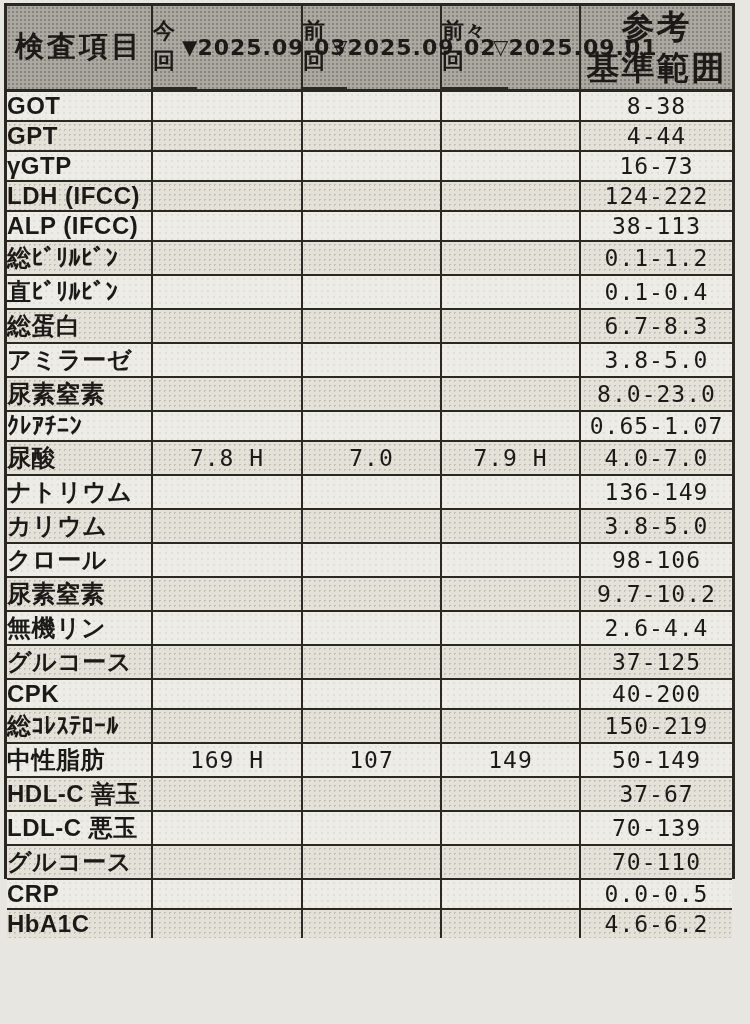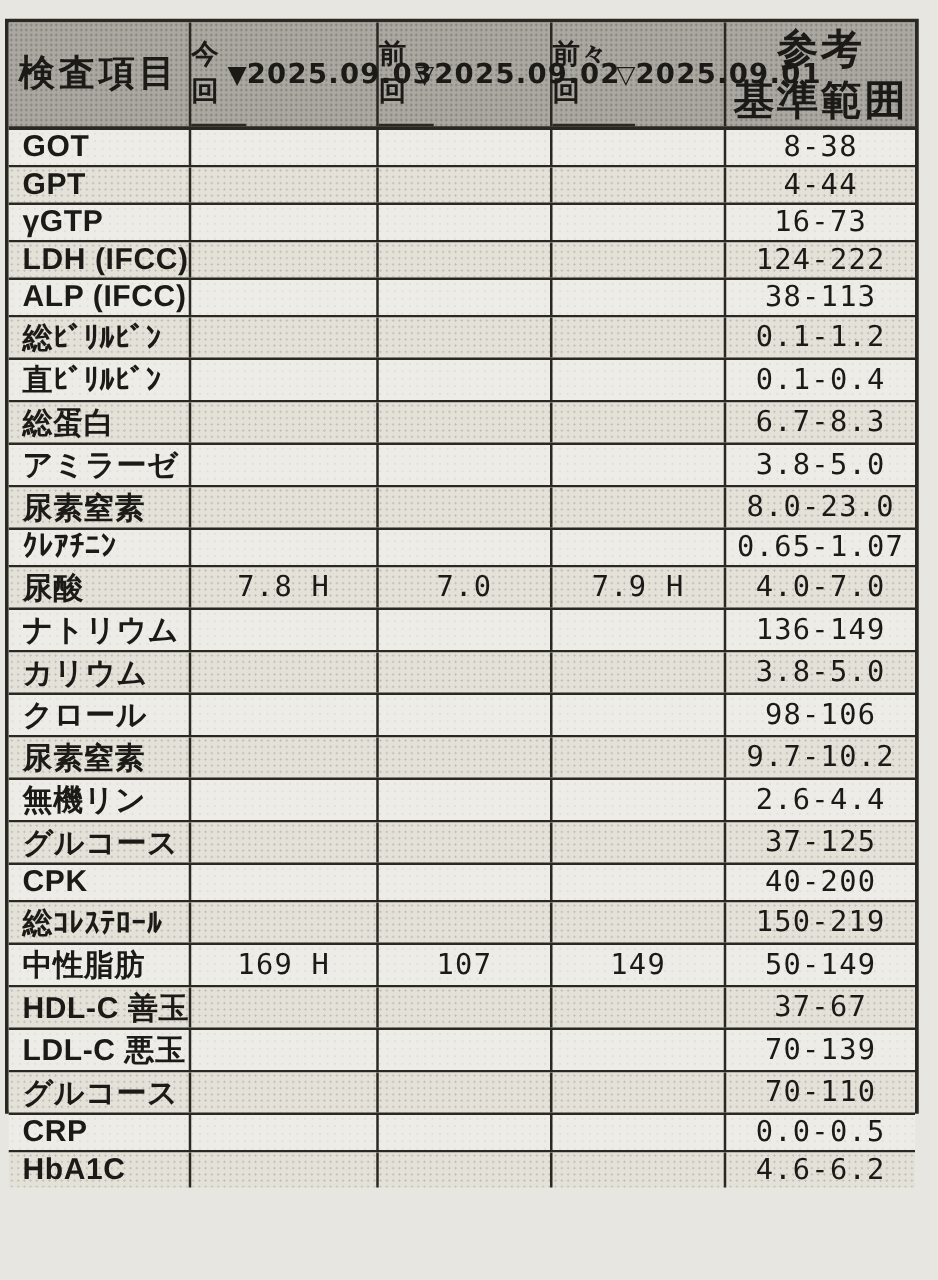--- a/index.html
+++ b/index.html
@@ -17,7 +17,6 @@
     border:3px solid #2b2823;
     display:flex; flex-direction:column;
     background:#ecebe5;
-    margin-top:12px;
   }
   
   .thead {

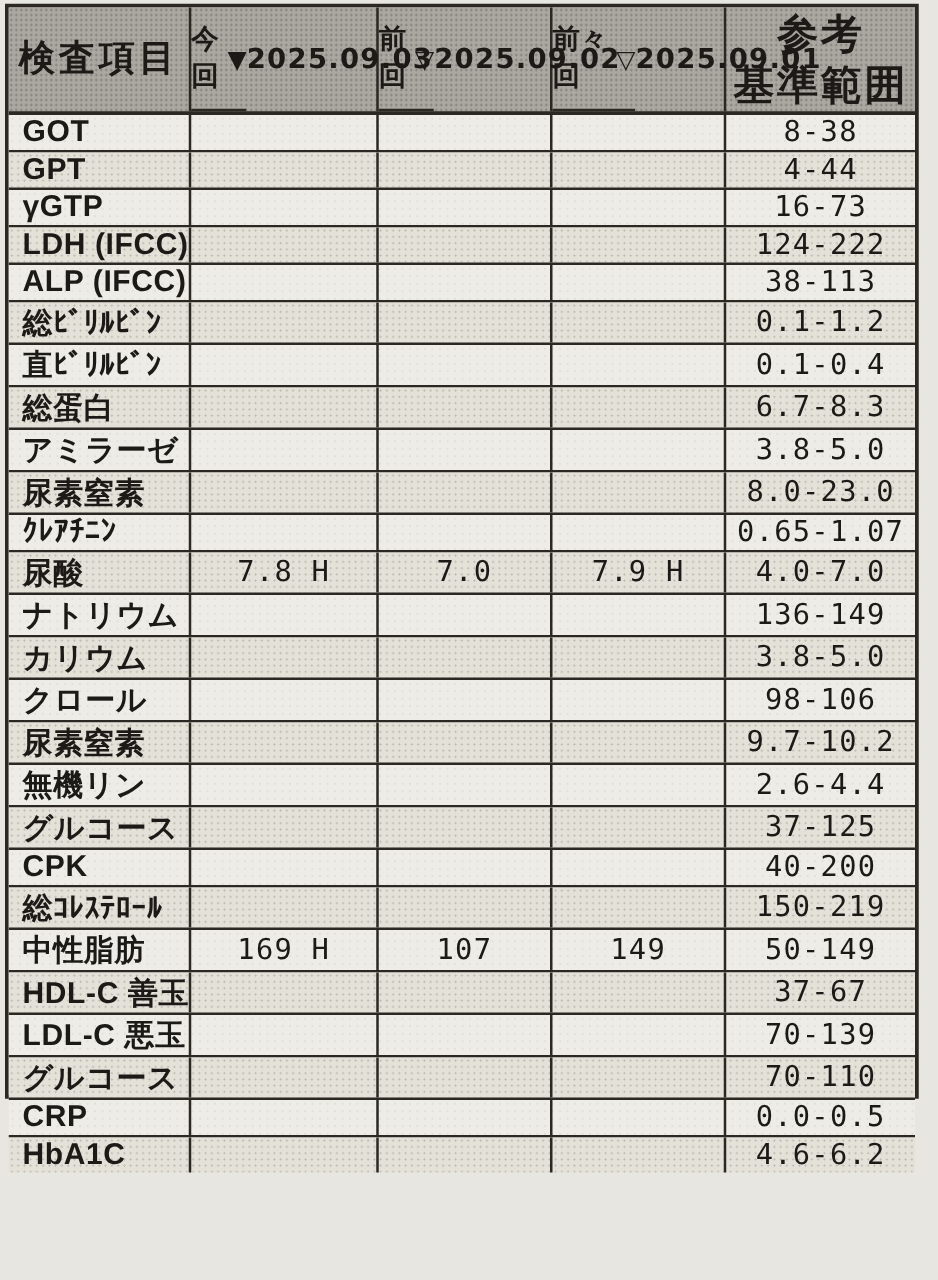--- a/index.html
+++ b/index.html
@@ -77,7 +77,7 @@
   }
   .cell:last-child { border-right:none; }
   .item-cell {
-    padding-left:11px;
+    padding-left:0;
     font-weight:bold; font-size:24px;
     white-space:nowrap; letter-spacing:0.5px;
   }

